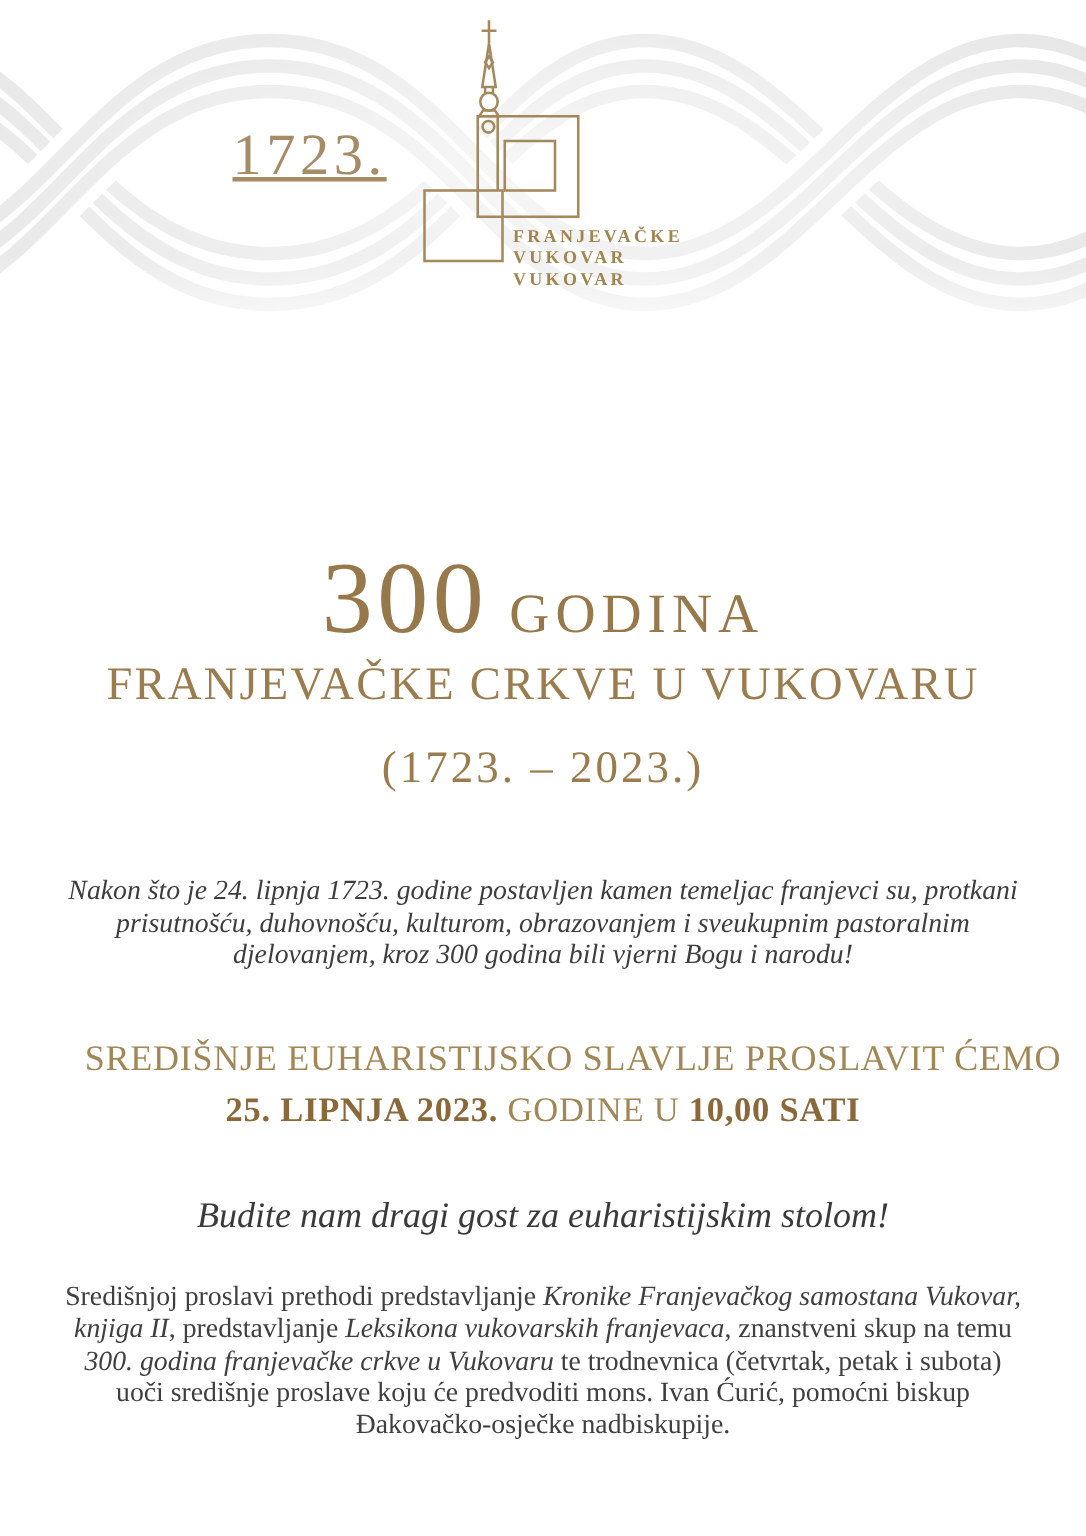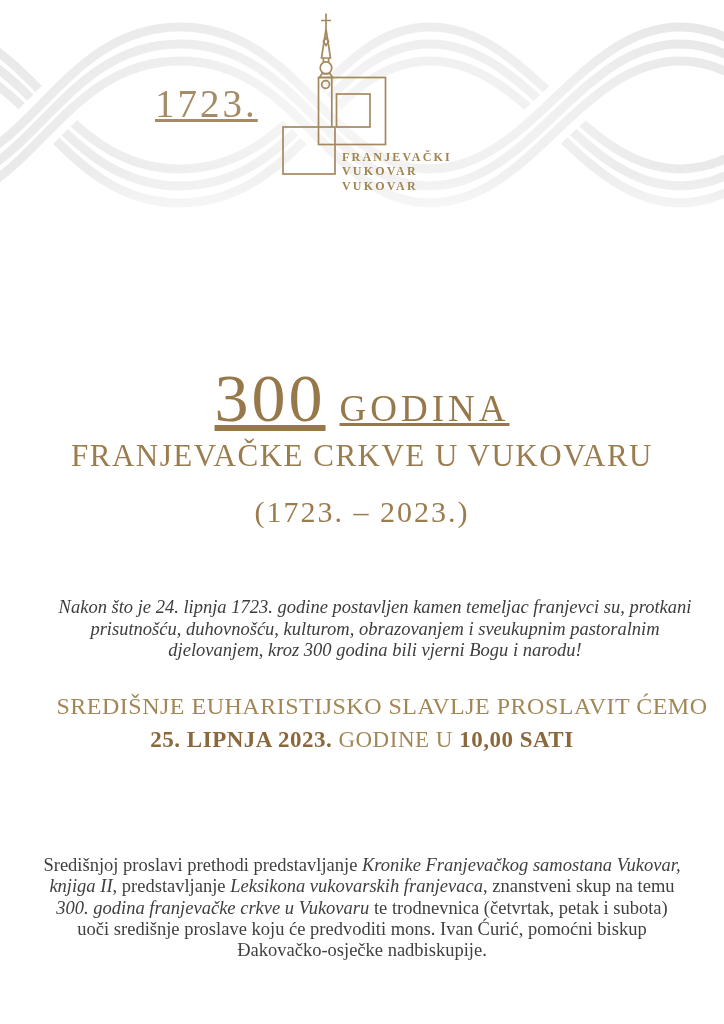--- a/index.html
+++ b/index.html
@@ -199,7 +199,7 @@
   </svg>
 
   <div class="logo-text">
-    <div>FRANJEVAČKI</div>
+    <div>FRANJEVAČKE</div>
     <div>VUKOVAR</div>
     <div>VUKOVAR</div>
   </div>

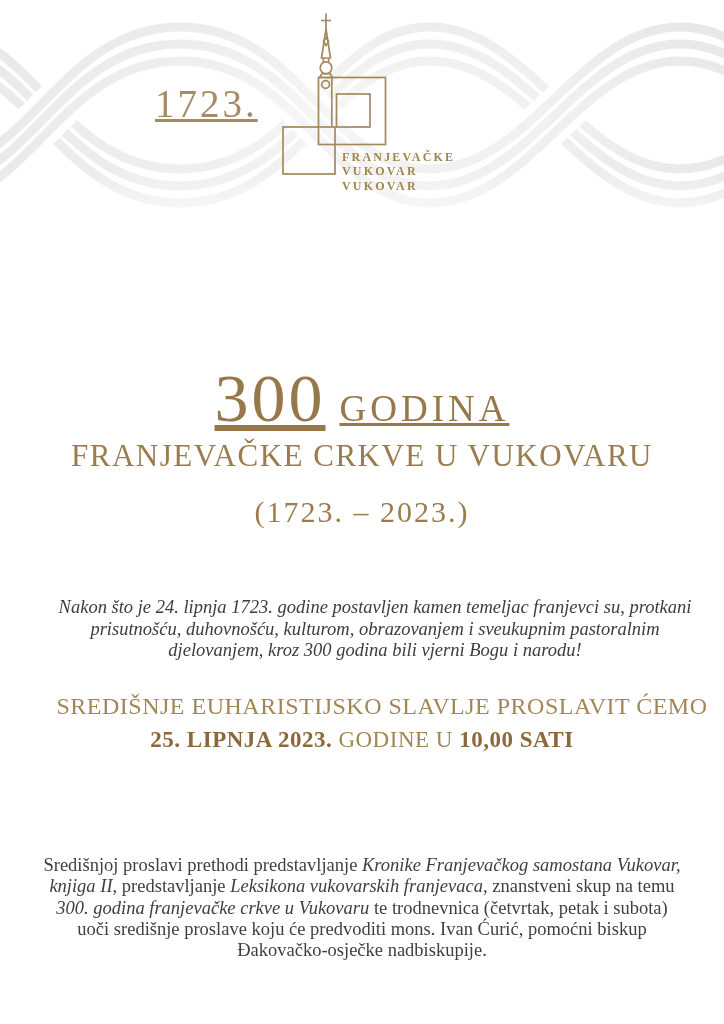--- a/index.html
+++ b/index.html
@@ -57,7 +57,6 @@
     align-items: baseline;
     gap: 14px;
     color: #97784a;
-    text-decoration: underline;
   }
   .title-num  { font-size: 68px; line-height: 1; letter-spacing: 3px; }
   .title-word { font-size: 37px; line-height: 1; letter-spacing: 4px; }

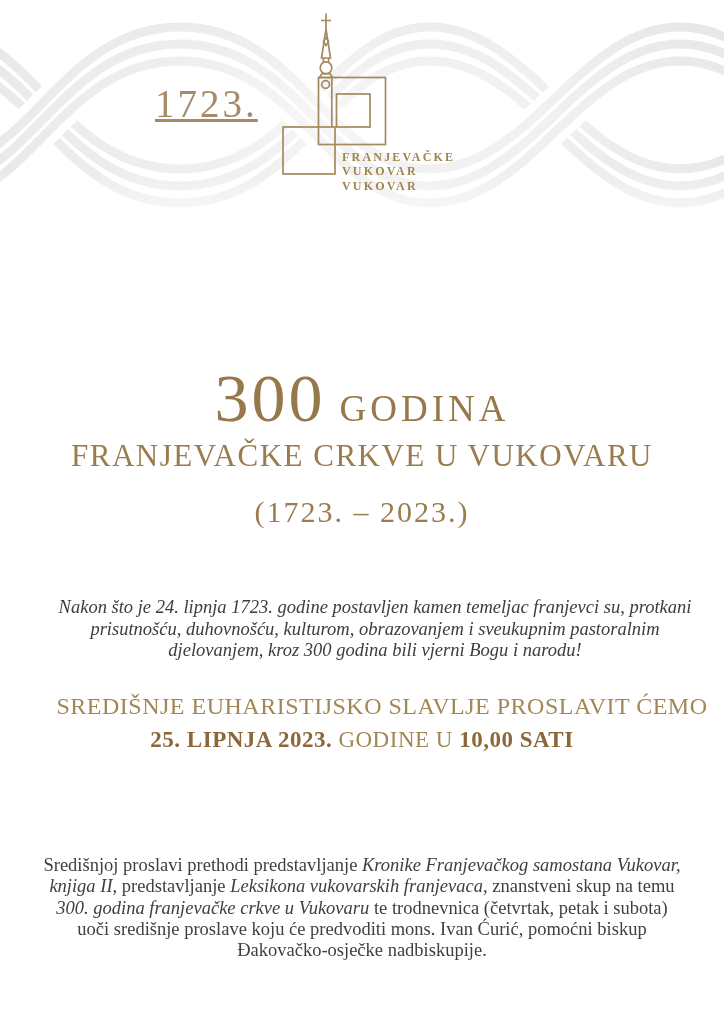--- a/index.html
+++ b/index.html
@@ -87,7 +87,7 @@
     top: 584px;
     left: 40px;
     width: 644px;
-    margin: 13px;
+    margin: 0;
     text-align: center;
     font-style: italic;
     font-size: 18.5px;

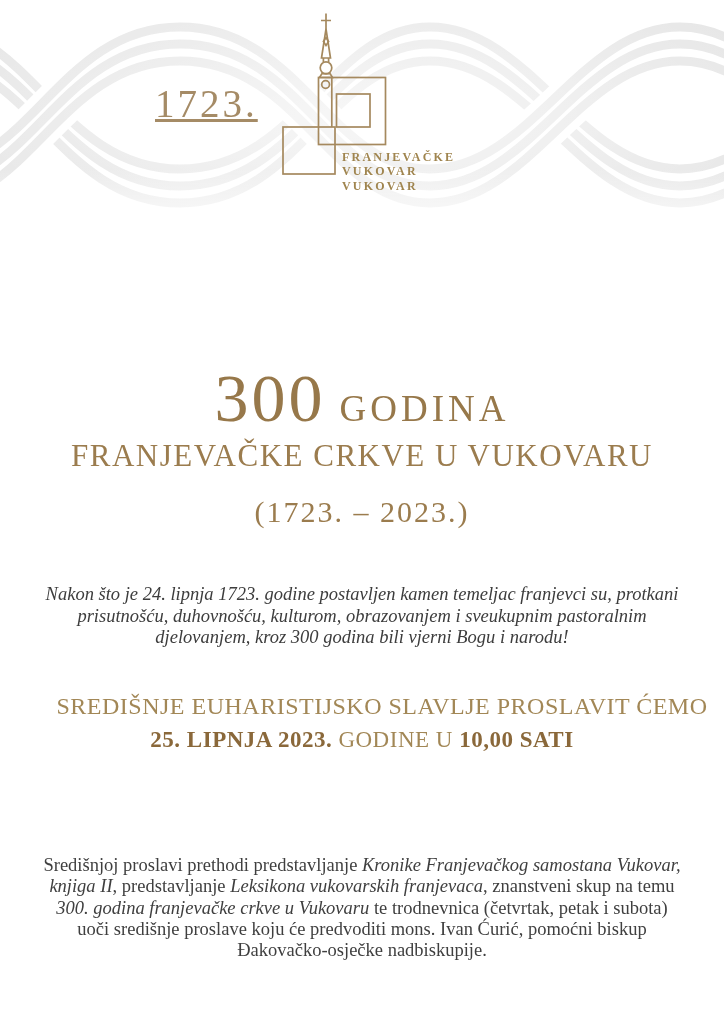--- a/index.html
+++ b/index.html
@@ -222,6 +222,7 @@
     <span class="bold">10,00 SATI</span>
   </div>
 
+  <div class="guest">Budite nam dragi gost za euharistijskim stolom!</div>
 
   <p class="details"><span>Središnjoj proslavi prethodi predstavljanje </span><span class="seg-italic">Kronike Franjevačkog samostana Vukovar, knjiga II</span><span>, predstavljanje </span><span class="seg-italic">Leksikona vukovarskih franjevaca</span><span>, znanstveni skup na temu </span><span class="seg-italic">300. godina franjevačke crkve u Vukovaru</span><span> te trodnevnica (četvrtak, petak i subota) uoči središnje proslave koju će predvoditi mons. Ivan Ćurić, pomoćni biskup Đakovačko-osječke nadbiskupije.</span></p>
 

